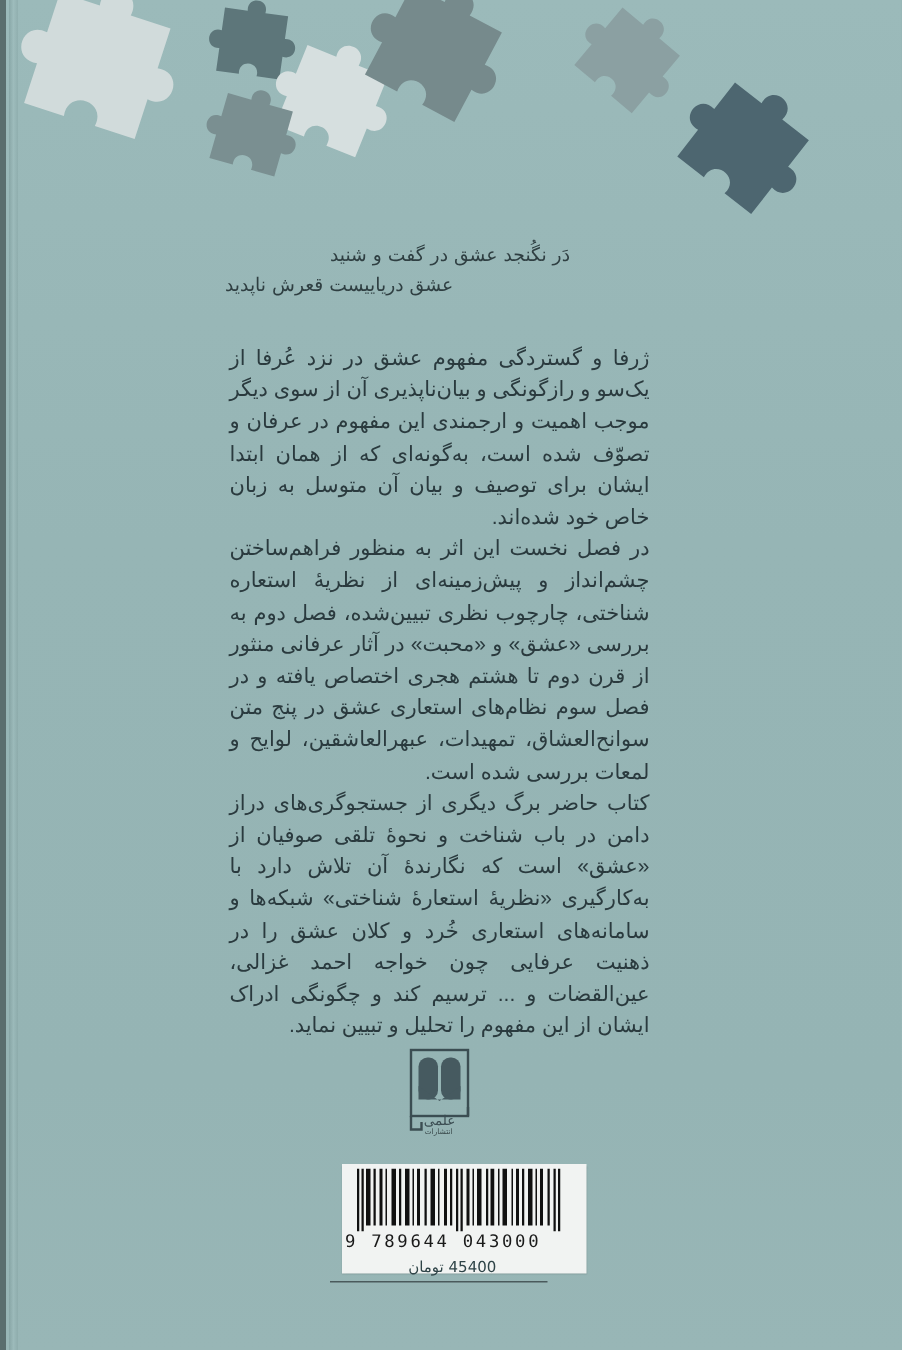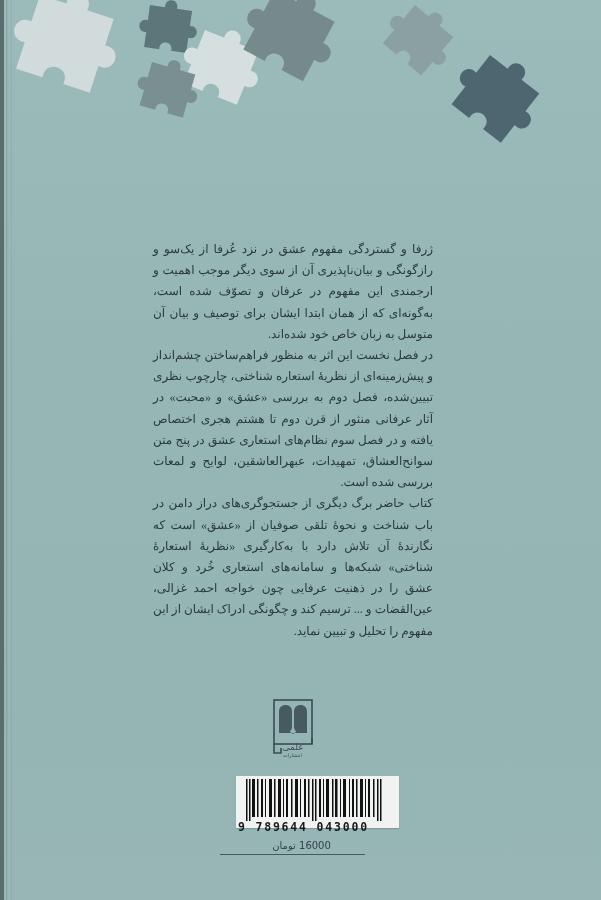--- a/index.html
+++ b/index.html
@@ -170,6 +170,7 @@
   </svg>
 
   <div class="poem">
+    <span class="l1">دَر نگُنجد عشق در گفت و شنید</span>
   </div>
 
   <div class="body-text">

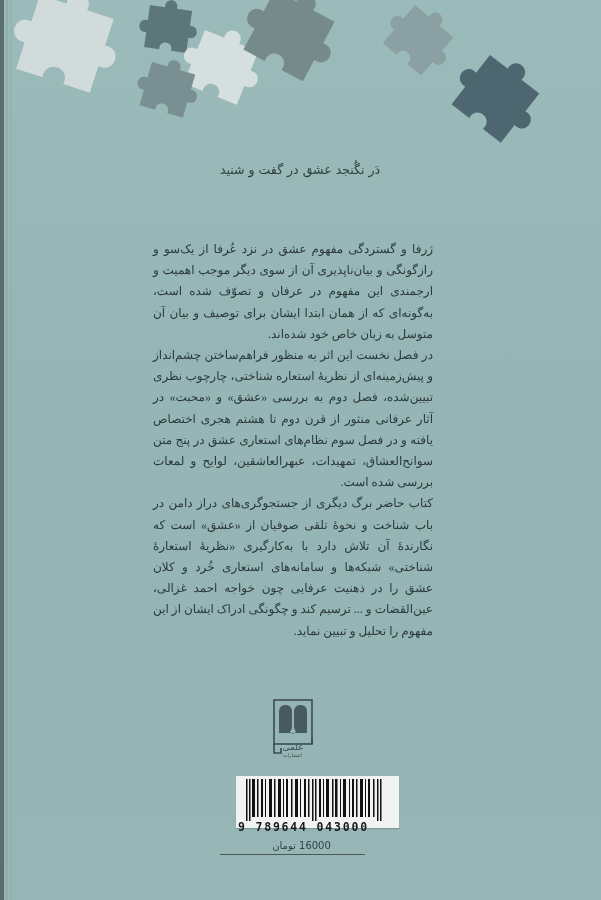--- a/index.html
+++ b/index.html
@@ -171,6 +171,7 @@
 
   <div class="poem">
     <span class="l1">دَر نگُنجد عشق در گفت و شنید</span>
+    <span class="l2">عشق دریاییست قعرش ناپدید</span>
   </div>
 
   <div class="body-text">

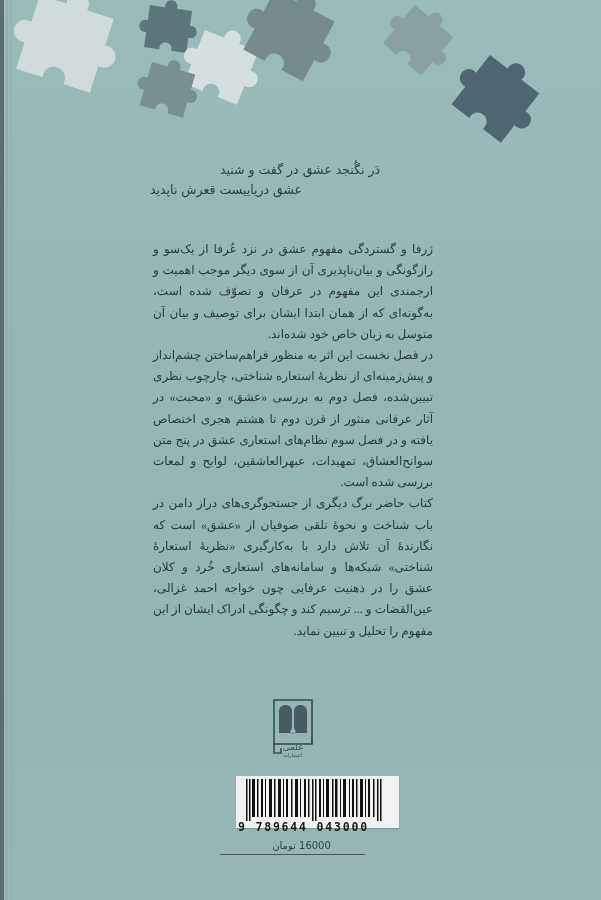--- a/index.html
+++ b/index.html
@@ -53,13 +53,13 @@
     .body-text {
       position: absolute;
       left: 153px;
-      top: 239px;
+      top: 228px;
       width: 280px;
       direction: rtl;
       text-align: justify;
       text-align-last: right;
-      font-family: Liberation Serif, serif;
-      font-size: 12px;
+      font-family: Liberation Sans, sans-serif;
+      font-size: 14px;
       line-height: 21.2px;
       color: #2a3a3e;
     }

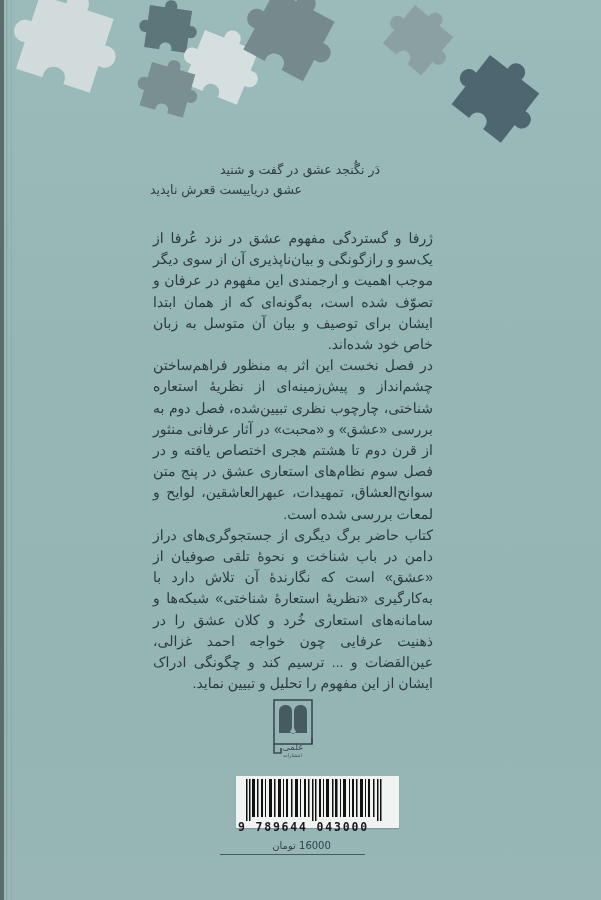--- a/index.html
+++ b/index.html
@@ -84,13 +84,12 @@
     }
     .barcode-box {
       position: absolute;
-      left: 236px;
+      left: 228px;
       top: 776px;
       width: 163px;
-      height: 52px;
+      height: 73px;
       background: #f1f3f2;
       box-shadow: 0 1px 1px rgba(0,0,0,0.15);
-      font-weight: bold;
     }
     .barcode-svg {
       position: absolute;

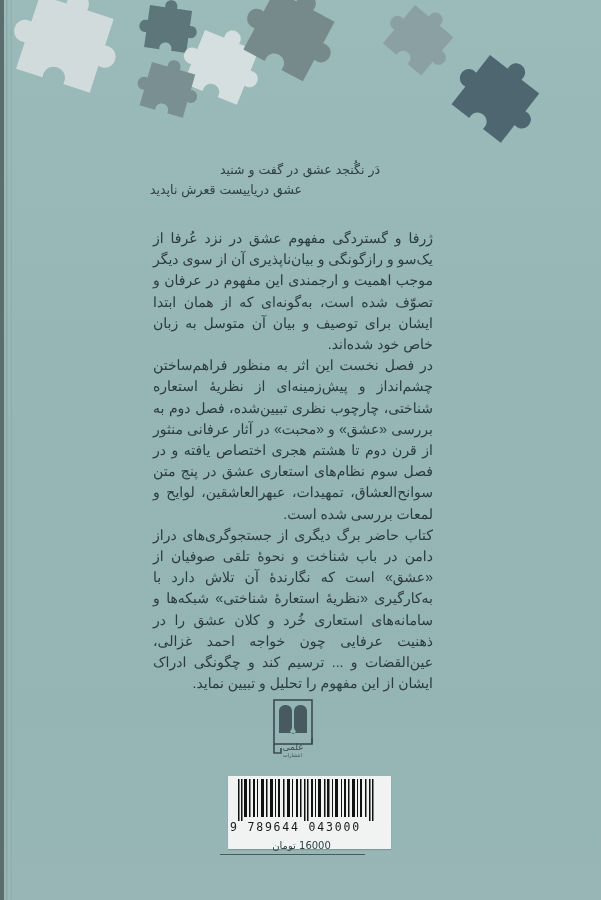--- a/index.html
+++ b/index.html
@@ -231,7 +231,7 @@
     <div class="barcode-digits">9 789644 043000</div>
   </div>
 
-  <div class="price">16000 تومان</div>
+  <div class="price">45400 تومان</div>
   <div class="price-rule"></div>
 </div>
 

